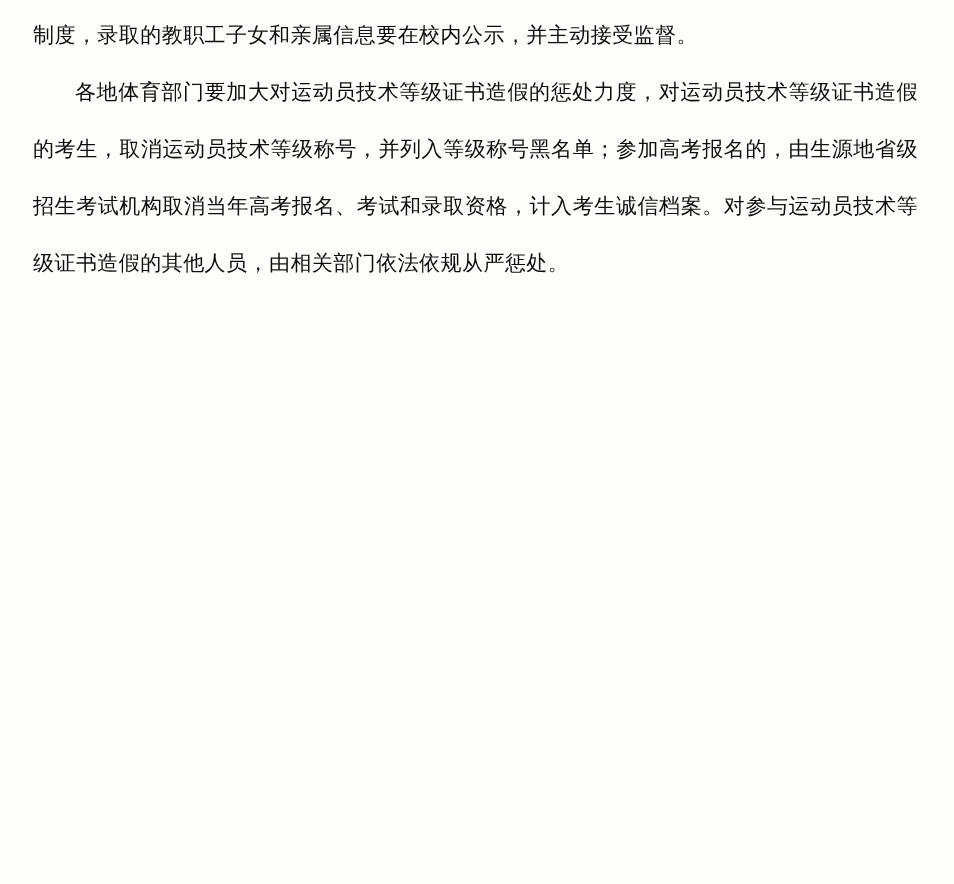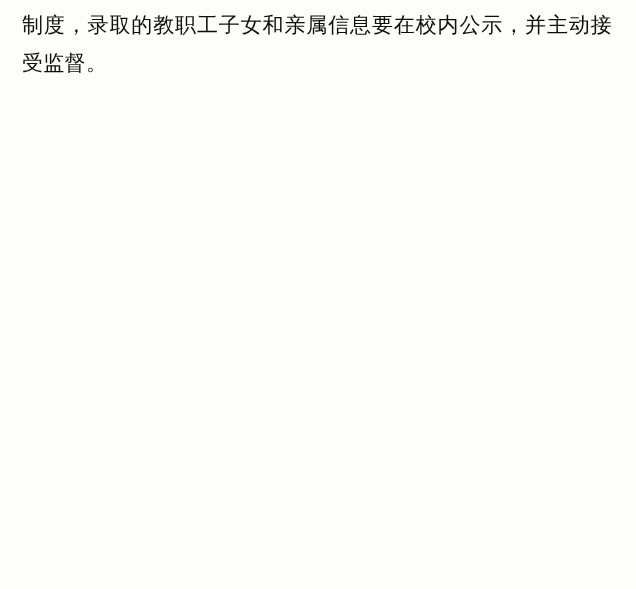--- a/index.html
+++ b/index.html
@@ -25,13 +25,13 @@
   }
   .para {
     margin: 0 0 0 0;
-    font-size: 21px;
+    font-size: 14px;
     line-height: 38px;
     color: #0d0d0d;
     text-align: justify;
     text-justify: inter-ideograph;
     letter-spacing: 0.3px;
-    font-family: Liberation Serif, serif;
+    font-family: Liberation Mono, monospace;
     font-weight: 500;
   }
   .para + .para {

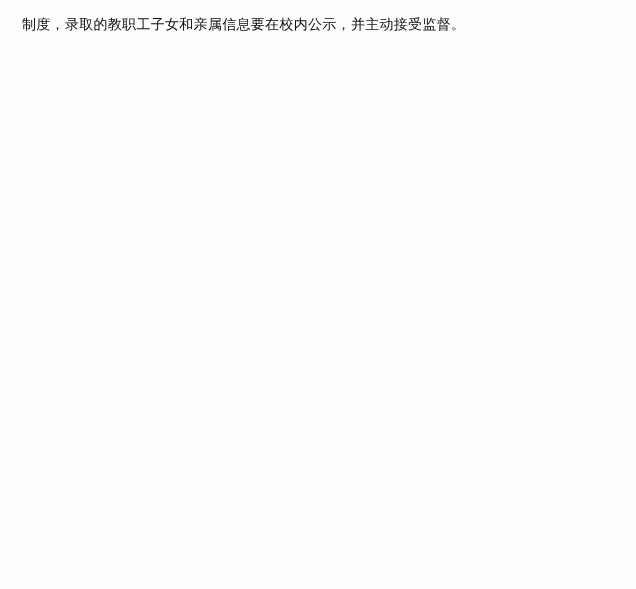--- a/index.html
+++ b/index.html
@@ -47,6 +47,7 @@
 <div class="page">
   <div class="doc-body">
     <p class="para">制度，录取的教职工子女和亲属信息要在校内公示，并主动接受监督。</p>
+    <p class="para indent">各地体育部门要加大对运动员技术等级证书造假的惩处力度，对运动员技术等级证书造假的考生，取消运动员技术等级称号，并列入等级称号黑名单；参加高考报名的，由生源地省级招生考试机构取消当年高考报名、考试和录取资格，计入考生诚信档案。对参与运动员技术等级证书造假的其他人员，由相关部门依法依规从严惩处。</p>
   </div>
 </div>
 

